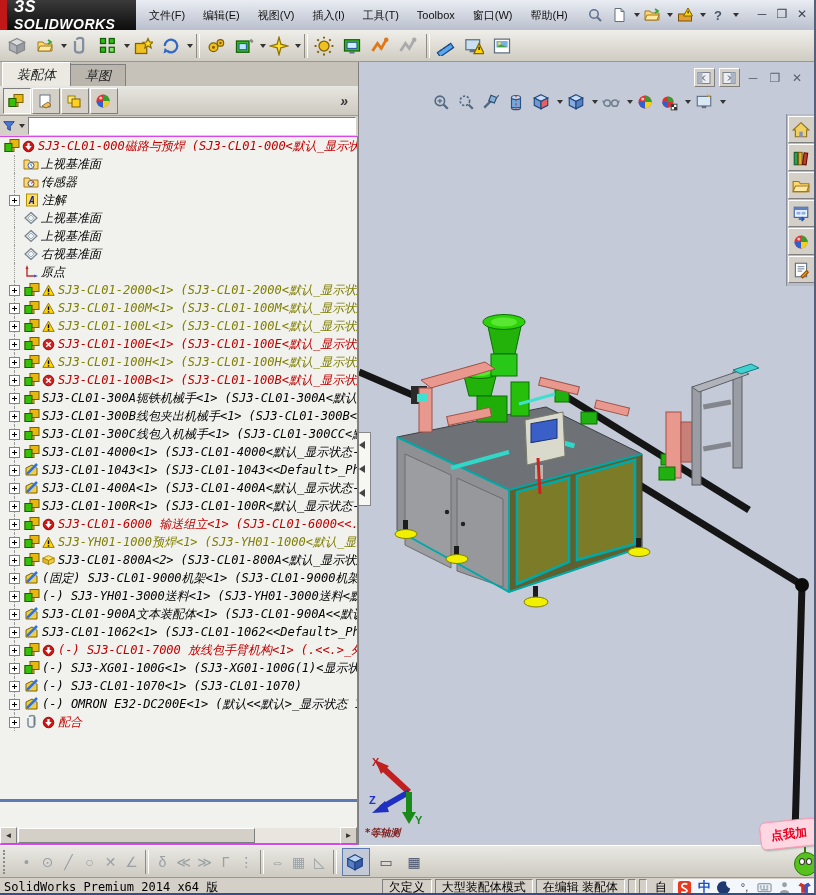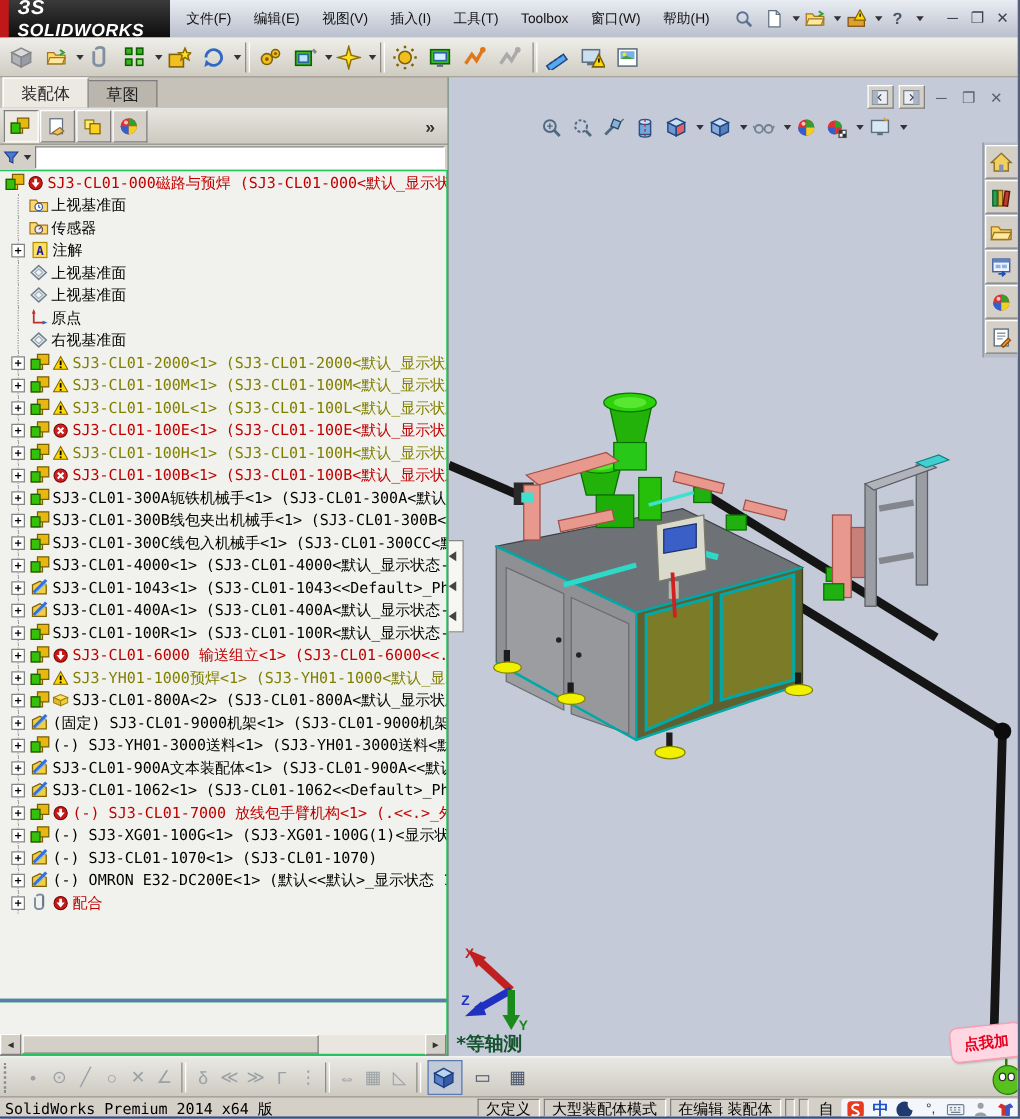--- a/index.html
+++ b/index.html
@@ -32,7 +32,7 @@
   .tbtn{width:26px;height:26px;display:flex;align-items:center;justify-content:center;border:1px solid transparent;}
   .tsep{width:2px;height:24px;border-left:1px solid #8f8c84;border-right:1px solid #fff;margin:0 3px;}
   
-  #leftpanel{position:absolute;left:0;top:62px;width:358px;height:783px;background:#22c55e;border-right:1px solid #7f7f7f;}
+  #leftpanel{position:absolute;left:0;top:62px;width:358px;height:783px;background:#d946ef;border-right:1px solid #7f7f7f;font-style:italic;}
   #paneltabs{position:absolute;left:0;top:0;width:100%;height:24px;background:#c6c2ba;display:flex;align-items:flex-end;padding-left:2px;box-sizing:border-box;}
   .ptab{height:21px;line-height:21px;padding:0 14px;border:1px solid #7f7f7f;border-bottom:none;
         background:#bab6ae;color:#222;margin-right:-1px;font-size:13px;}

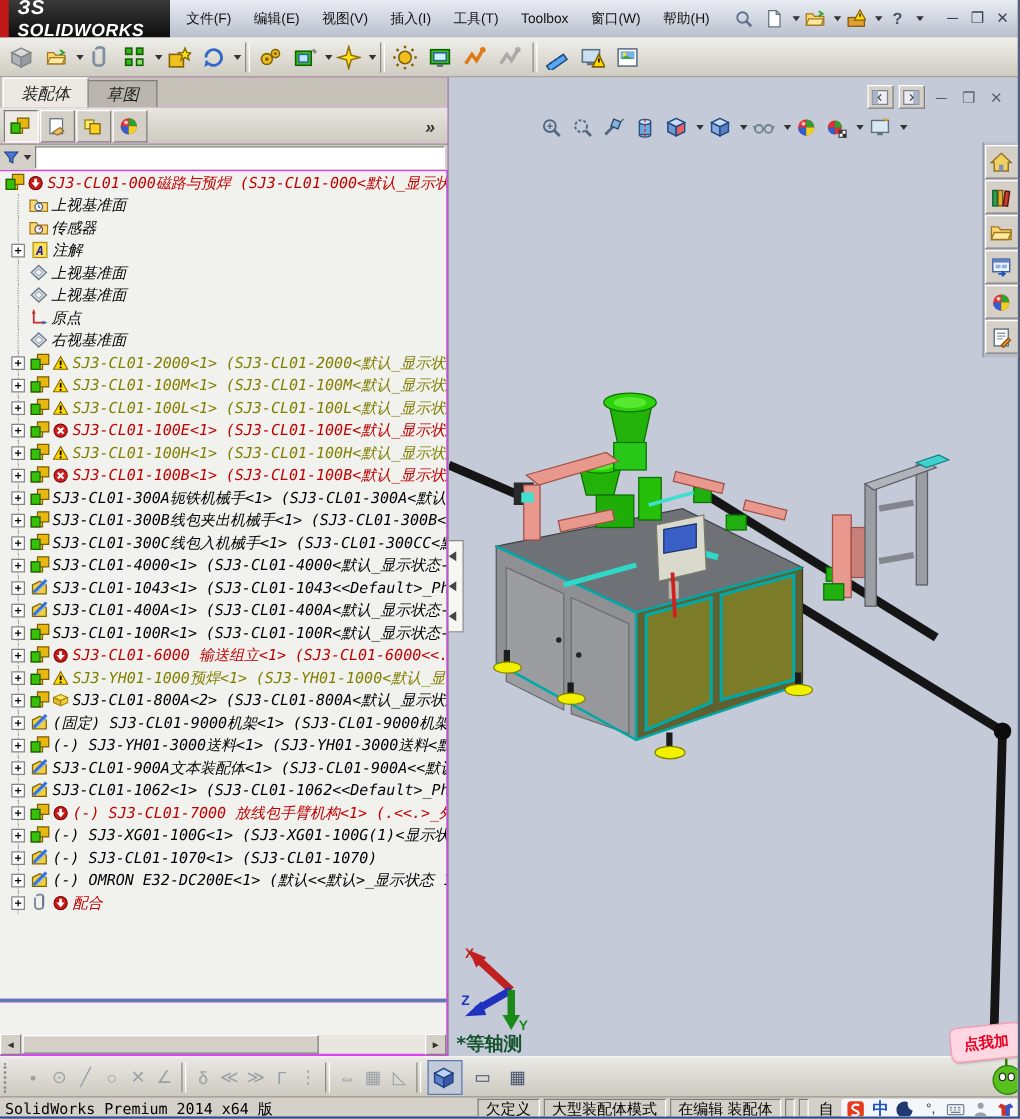--- a/index.html
+++ b/index.html
@@ -456,22 +456,22 @@
           <span class="tspacer" style="width: 23px;"></span>
           <span class="ticon">
             <svg width="16" height="16" viewBox="0 0 16 16">
+              <polygon points="8,2.5 14,8 8,13.5 2,8" fill="none" stroke="#708090" stroke-width="1.2"></polygon>
+              <polygon points="8,5 11.2,8 8,11 4.8,8" fill="none" stroke="#a0b0c0"></polygon>
+            </svg>
+          </span>
+          <span class="tlabel" style="color: rgb(0, 0, 0);">右视基准面</span>
+        </div>
+        <div class="tree-row lvl1">
+          <span class="tspacer" style="width: 23px;"></span>
+          <span class="ticon">
+            <svg width="16" height="16" viewBox="0 0 16 16">
               <path d="M4 3 L4 12 L13 12" fill="none" stroke="#c03030" stroke-width="1.4"></path>
               <polygon points="4,1 2.5,5 5.5,5" fill="#c03030"></polygon>
               <polygon points="15,12 11,10.5 11,13.5" fill="#4060c0"></polygon>
             </svg>
           </span>
           <span class="tlabel" style="color: rgb(0, 0, 0);">原点</span>
-        </div>
-        <div class="tree-row lvl1">
-          <span class="tspacer" style="width: 23px;"></span>
-          <span class="ticon">
-            <svg width="16" height="16" viewBox="0 0 16 16">
-              <polygon points="8,2.5 14,8 8,13.5 2,8" fill="none" stroke="#708090" stroke-width="1.2"></polygon>
-              <polygon points="8,5 11.2,8 8,11 4.8,8" fill="none" stroke="#a0b0c0"></polygon>
-            </svg>
-          </span>
-          <span class="tlabel" style="color: rgb(0, 0, 0);">右视基准面</span>
         </div>
         <div class="tree-row lvl1">
           <span class="plusbox"></span>

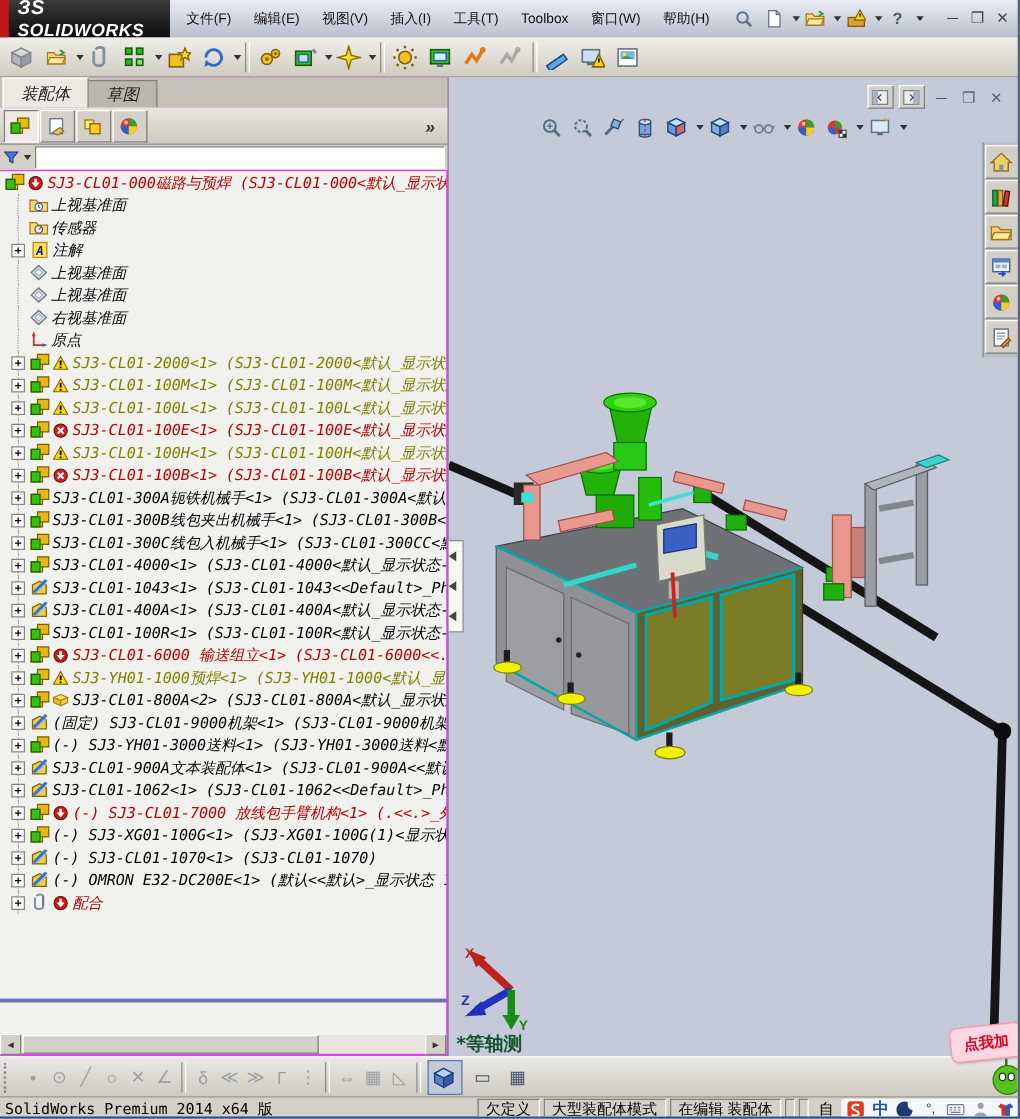--- a/index.html
+++ b/index.html
@@ -76,8 +76,8 @@
           display:flex;flex-direction:column;align-items:center;justify-content:space-around;}
   .flyarrow{width:0;height:0;border-top:4px solid transparent;border-bottom:4px solid transparent;border-right:6px solid #444;}
   #triad{position:absolute;left:8px;top:694px;}
-  #viewlabel{position:absolute;left:6px;top:764px;font-weight:bold;color:#14532d;font-size:15px;
-             font-family:"DejaVu Sans","Liberation Sans",sans-serif;}
+  #viewlabel{position:absolute;left:6px;top:764px;font-weight:bold;color:#7f1d1d;font-size:10px;
+             font-family:"DejaVu Sans","Liberation Sans",sans-serif;font-style:italic;}
   
   #bottombar{position:absolute;left:0;top:845px;width:816px;height:32px;background:linear-gradient(#e9e8e3,#cdcac1);
      border-top:1px solid #fff;display:flex;align-items:center;padding-left:3px;box-sizing:border-box;}

